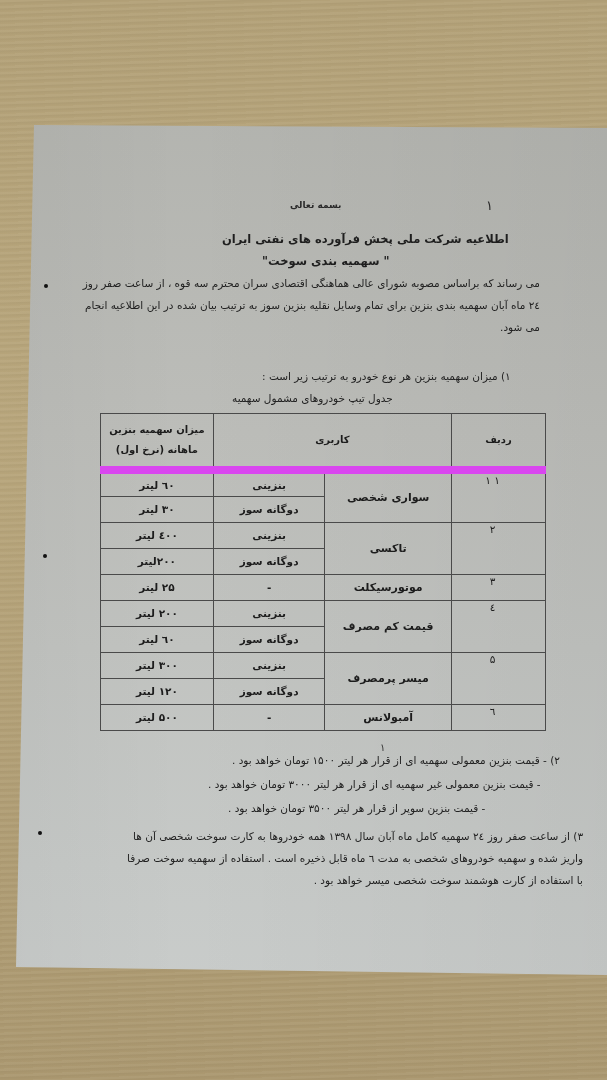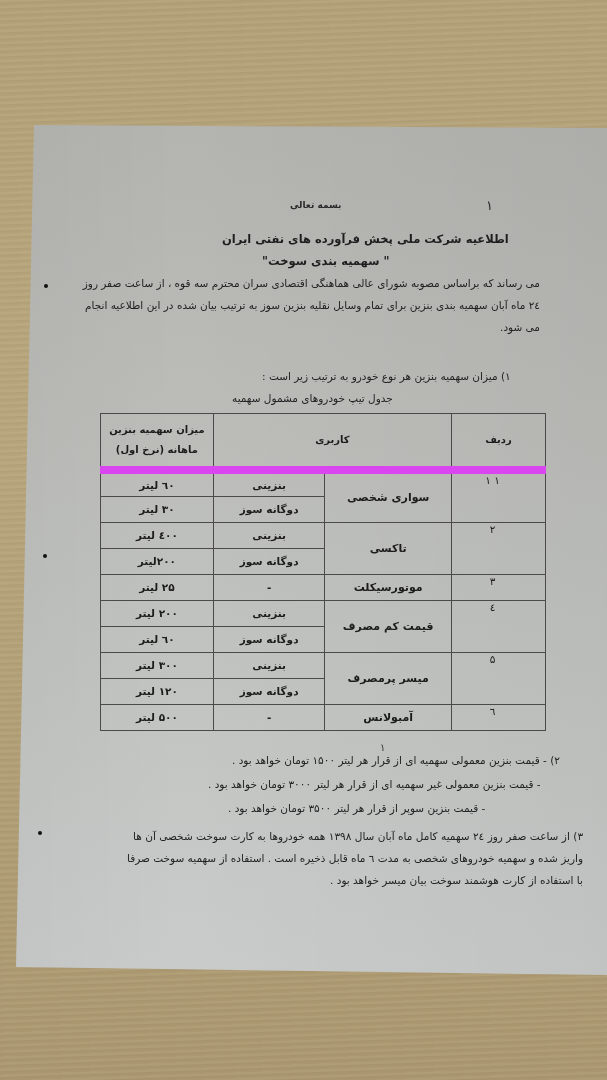--- a/index.html
+++ b/index.html
@@ -155,7 +155,7 @@
 <div class="para" style="top:825px;left:96px;width:450px;line-height:22px;margin-left:37px;">
   <span class="line">۳) از ساعت صفر روز ۲٤ سهمیه کامل ماه آبان سال ۱۳۹۸ همه خودروها به کارت سوخت شخصی آن ها</span>
   <span class="line">واریز شده و سهمیه خودروهای شخصی به مدت ٦ ماه قابل ذخیره است . استفاده از سهمیه سوخت صرفا</span>
-  <span class="line last">با استفاده از کارت هوشمند سوخت بیان میسر خواهد بود .</span>
+  <span class="line last">با استفاده از کارت هوشمند سوخت شخصی میسر خواهد بود .</span>
 </div>
 
 </body></html>

